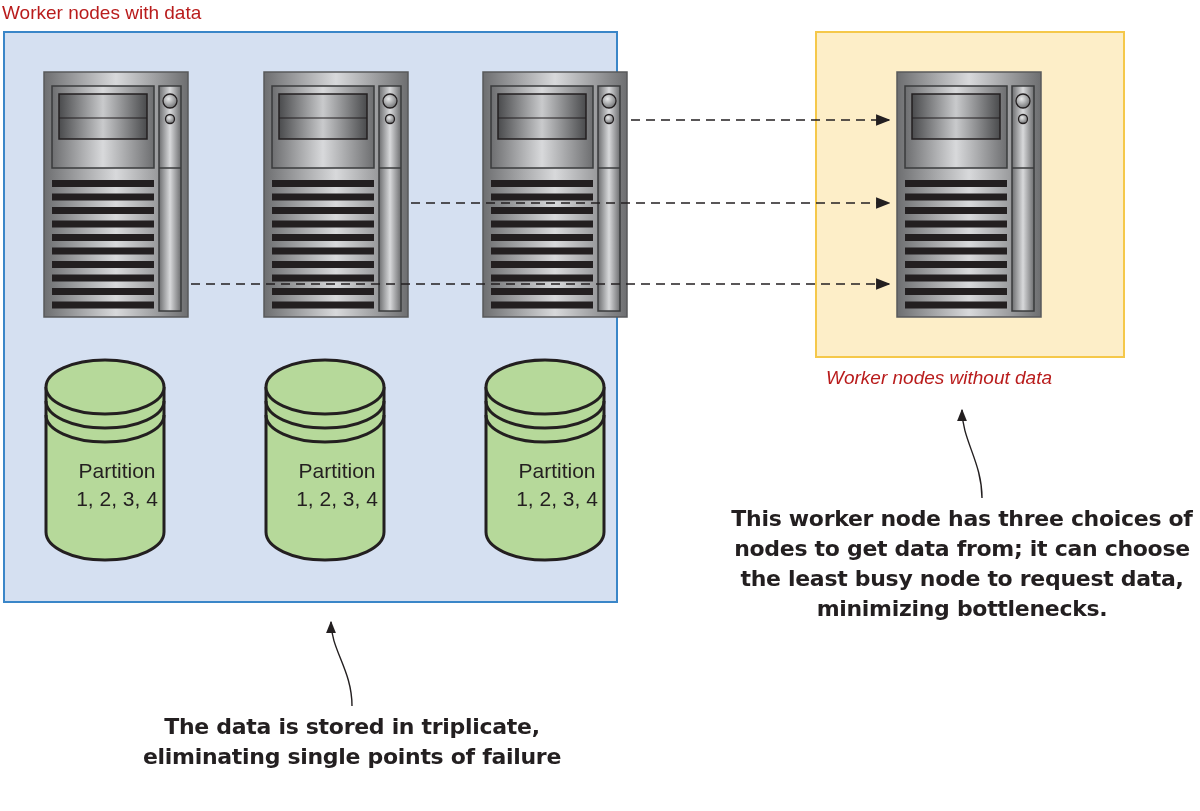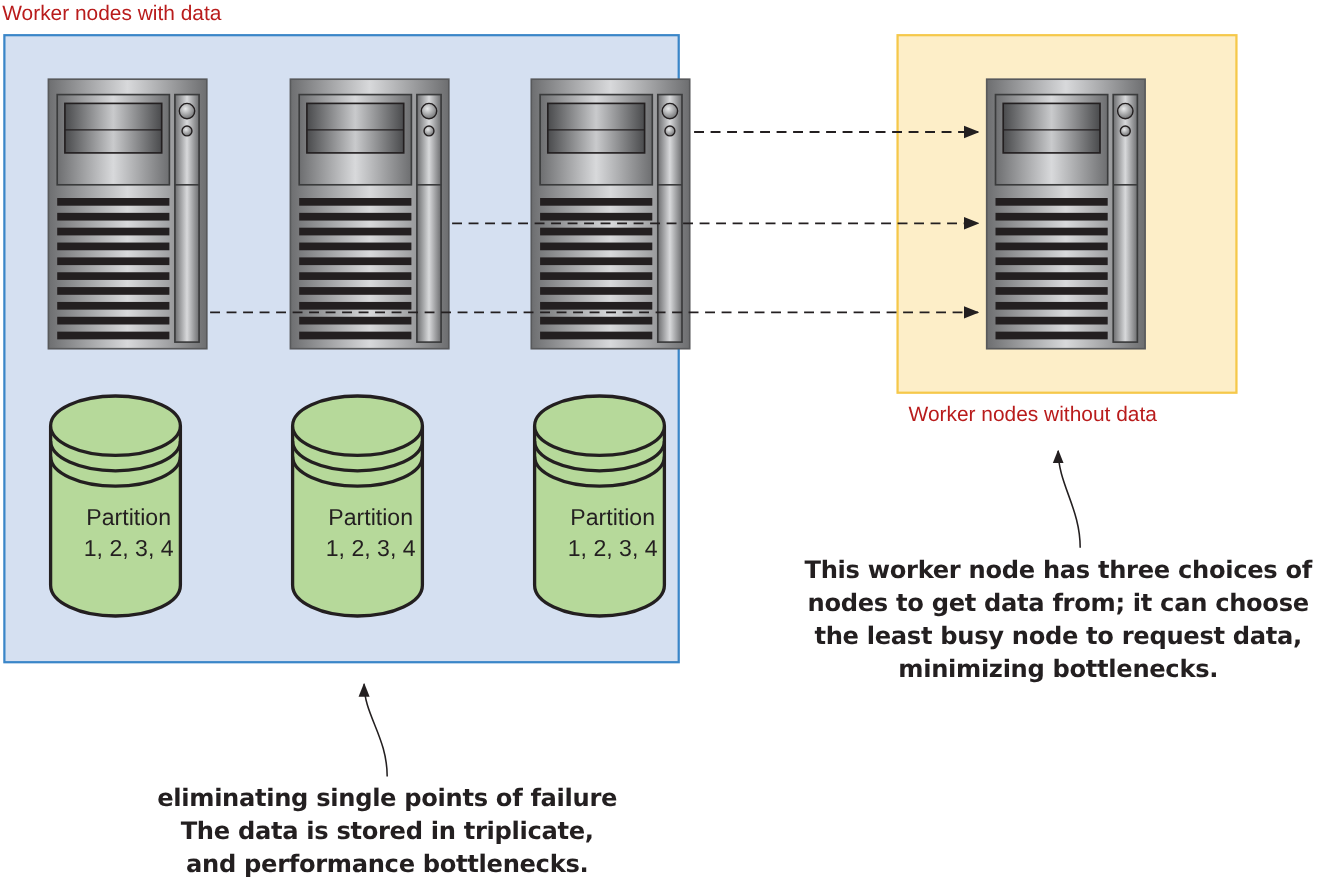--- a/index.html
+++ b/index.html
@@ -19,7 +19,7 @@
 <div class="abs" style="left:815px; top:31px; width:306px; height:323px; background:#fdeec8; border:2px solid #f5c84a;"></div>
 
 <div class="abs box-label" style="left:2px; top:2px;">Worker nodes with data</div>
-<div class="abs box-label" style="left:826px; top:367px;">Worker nodes without data</div>
+<div class="abs box-label" style="left:826px; top:367px;font-style:italic;">Worker nodes without data</div>
 
 <svg width="1200" height="811" viewBox="0 0 1200 811">
   <defs>

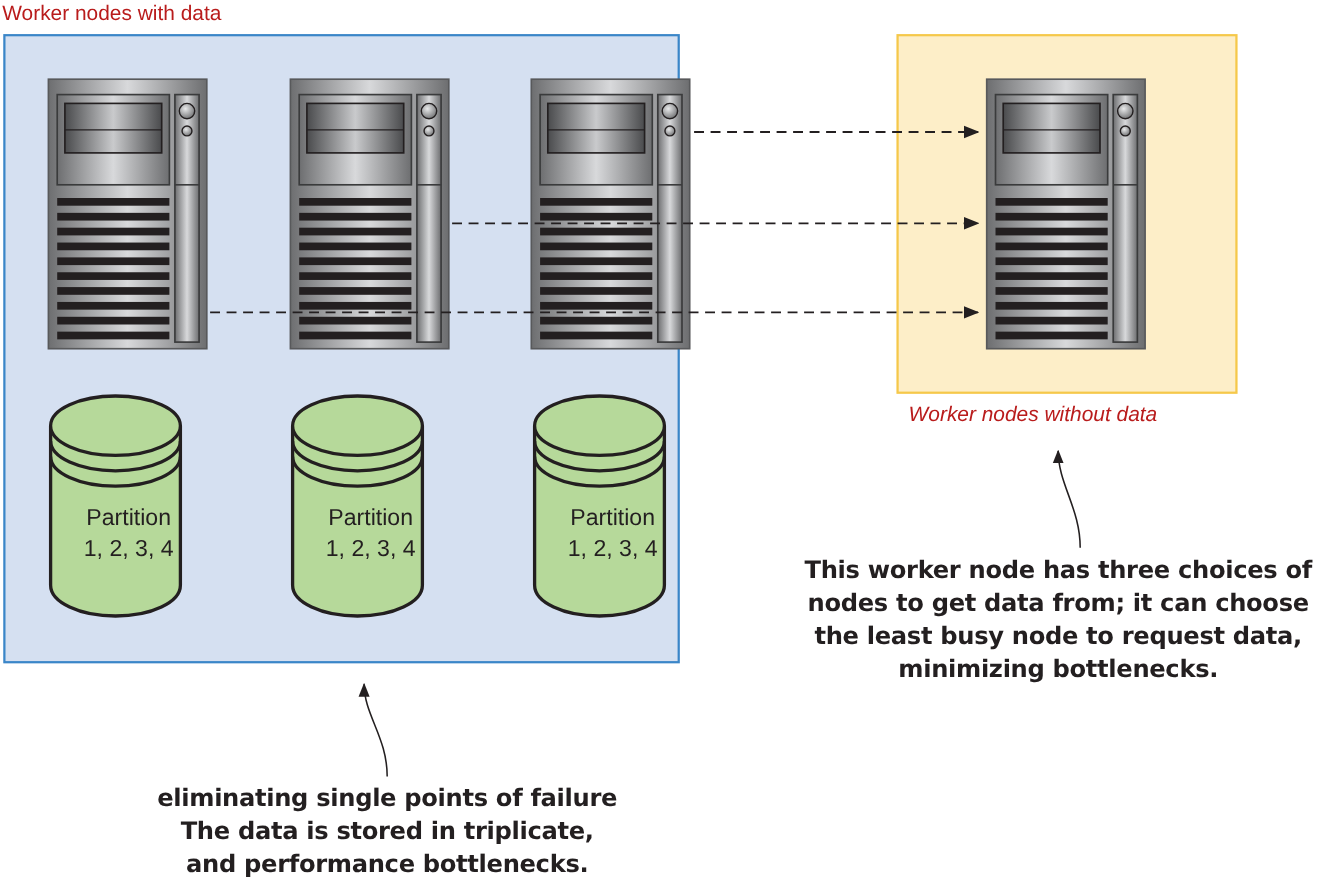--- a/index.html
+++ b/index.html
@@ -109,8 +109,8 @@
 </div>
 
 <div class="abs callout" style="left:112px; top:712px; width:480px;">
+  <div>The data is stored in triplicate,</div>
   <div>eliminating single points of failure</div>
-  <div>The data is stored in triplicate,</div>
   <div>and performance bottlenecks.</div>
 </div>
 <div class="abs callout" style="left:722px; top:504px; width:480px;">

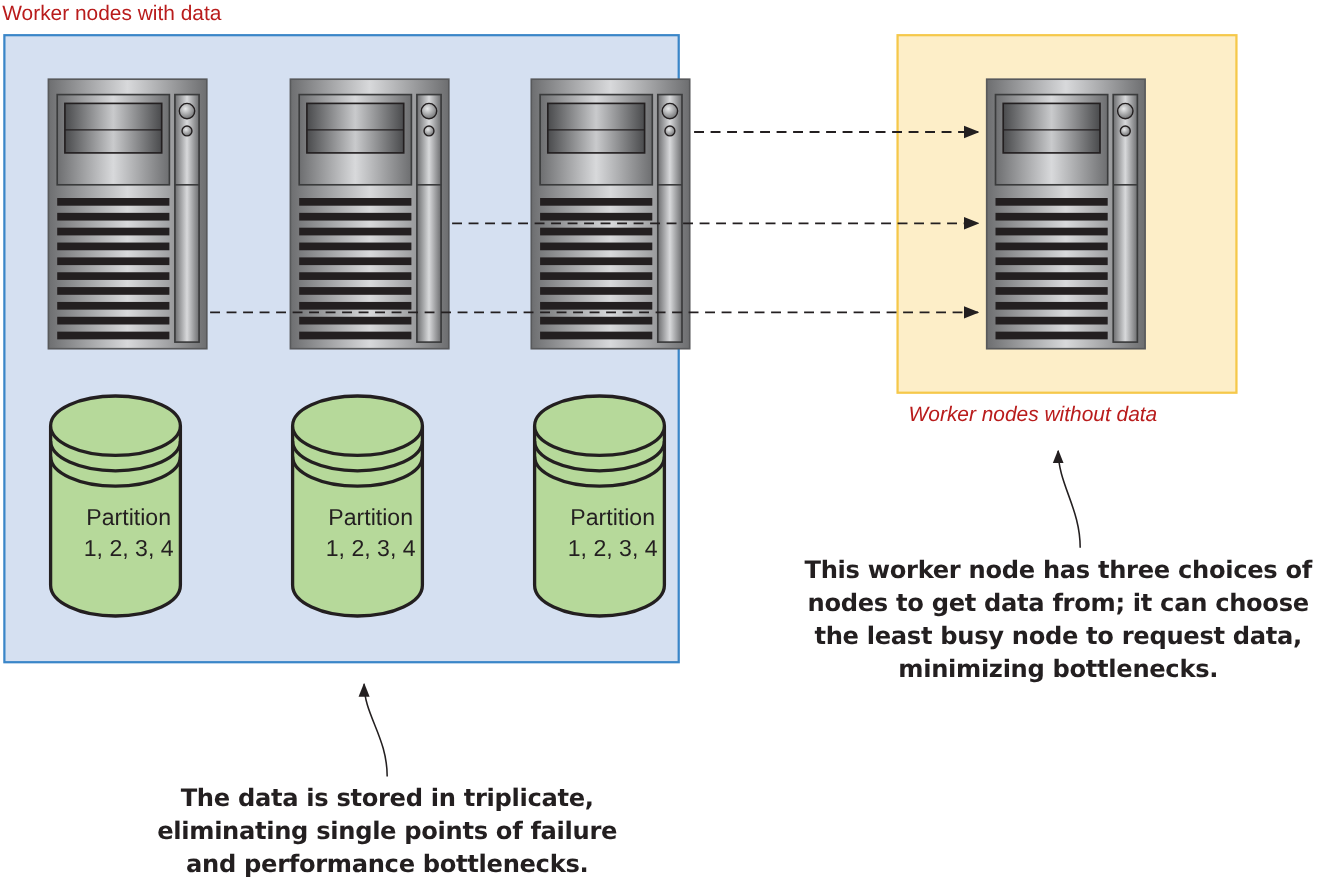--- a/index.html
+++ b/index.html
@@ -111,7 +111,6 @@
 <div class="abs callout" style="left:112px; top:712px; width:480px;">
   <div>The data is stored in triplicate,</div>
   <div>eliminating single points of failure</div>
-  <div>and performance bottlenecks.</div>
 </div>
 <div class="abs callout" style="left:722px; top:504px; width:480px;">
   <div>This worker node has three choices of</div>

